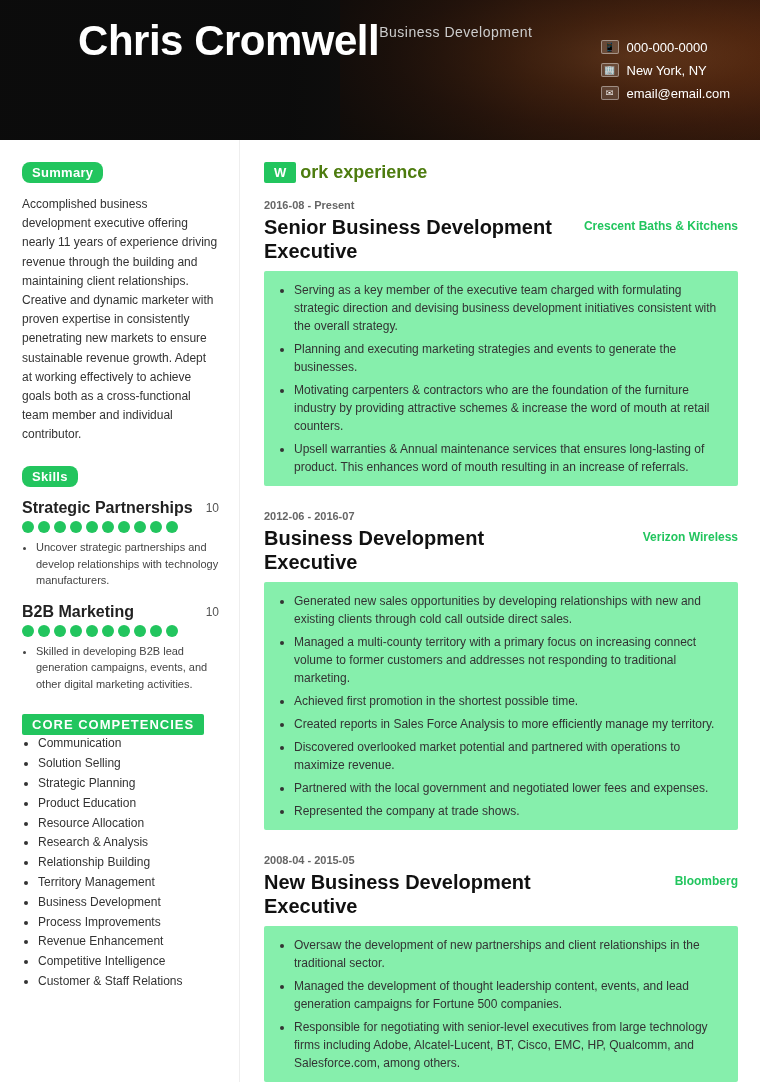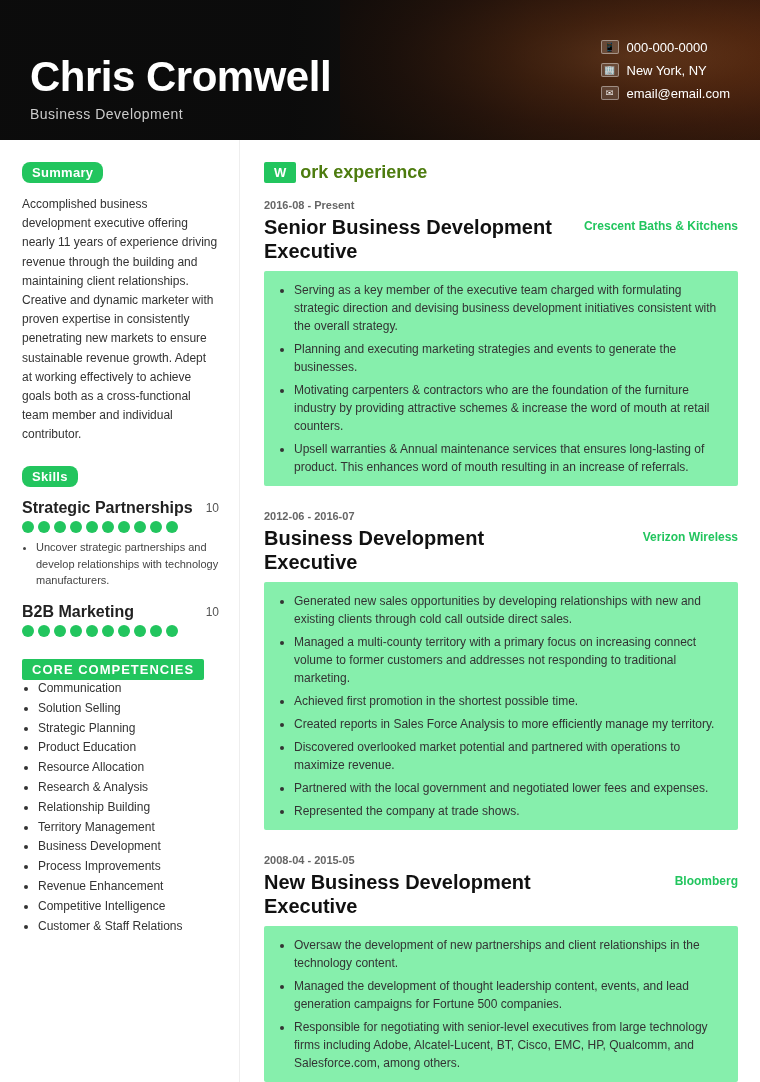--- a/index.html
+++ b/index.html
@@ -43,8 +43,7 @@
     .header-left {
       flex: 1;
       display: flex;
-      flex-direction: column;
-      justify-content: flex-end;
+      justify-content: center;
     }
     .header-name {
       font-size: 42px;

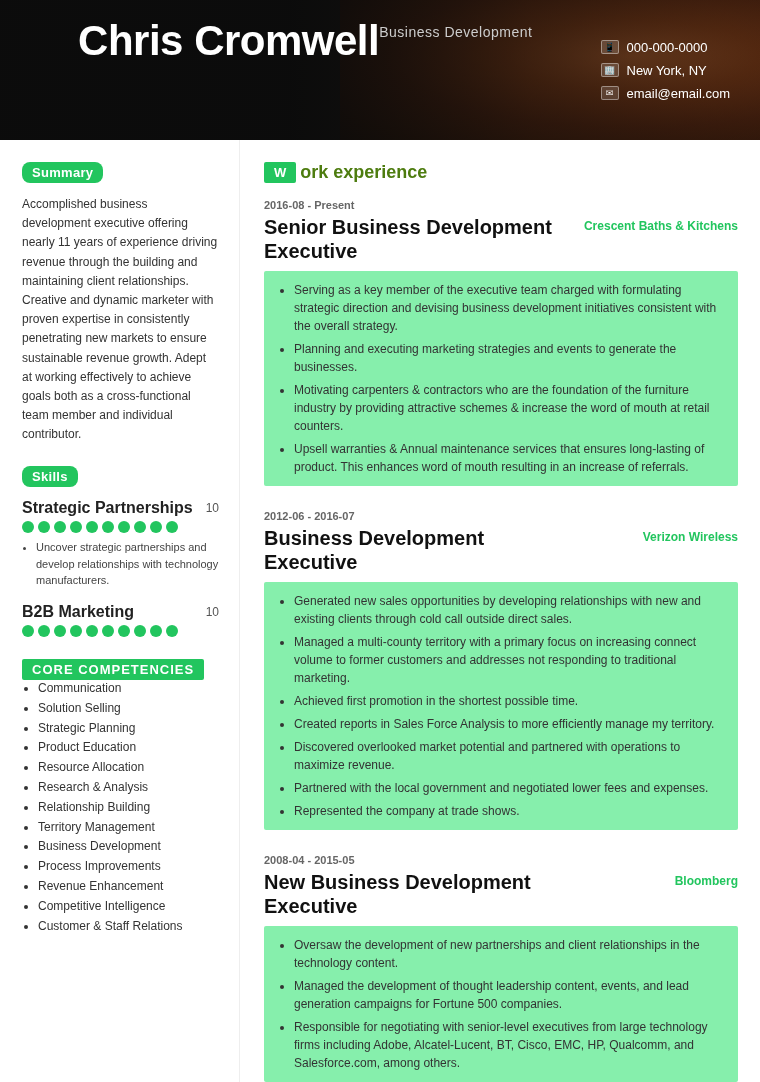--- a/index.html
+++ b/index.html
@@ -345,6 +345,11 @@
           <div class="dot"></div>
           <div class="dot"></div>
           <div class="dot"></div>
+        </div>
+        <div class="skill-desc">
+          <ul>
+              <li>Skilled in developing B2B lead generation campaigns, events, and other digital marketing activities.</li>
+            </ul>
         </div>
       </div>
     </div>

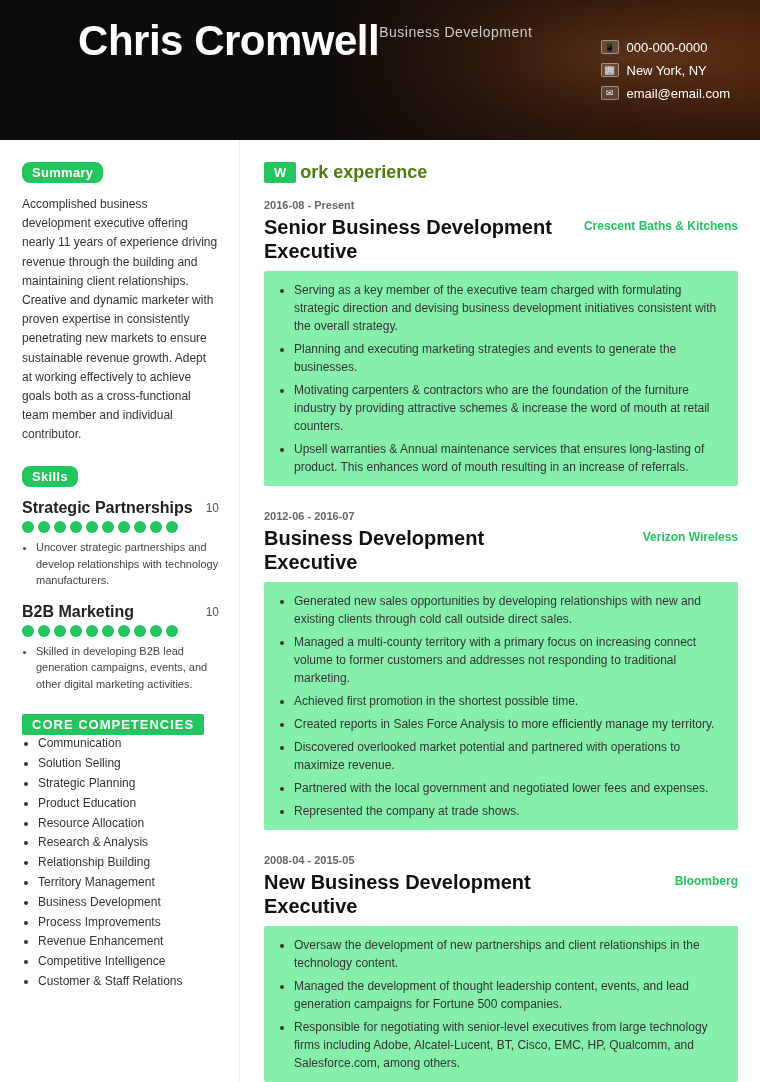--- a/index.html
+++ b/index.html
@@ -425,7 +425,7 @@
       </div>
       <div class="job-bullets">
         <ul>
-          <li>Oversaw the development of new partnerships and client relationships in the technology content.</li>
+          <li>Oversaw the development of new partnerships and client relationships in the traditional sector.</li>
           <li>Managed the development of thought leadership content, events, and lead generation campaigns for Fortune 500 companies.</li>
           <li>Responsible for negotiating with senior-level executives from large technology firms including Adobe, Alcatel-Lucent, BT, Cisco, EMC, HP, Qualcomm, and Salesforce.com, among others.</li>
         </ul>

